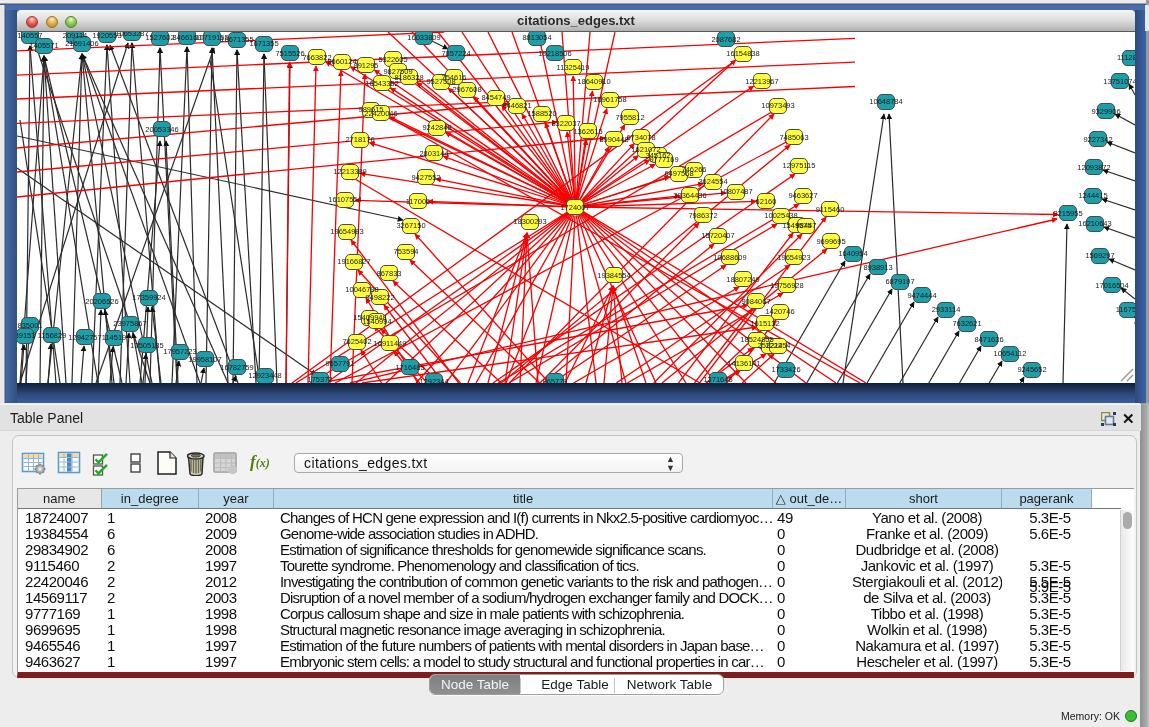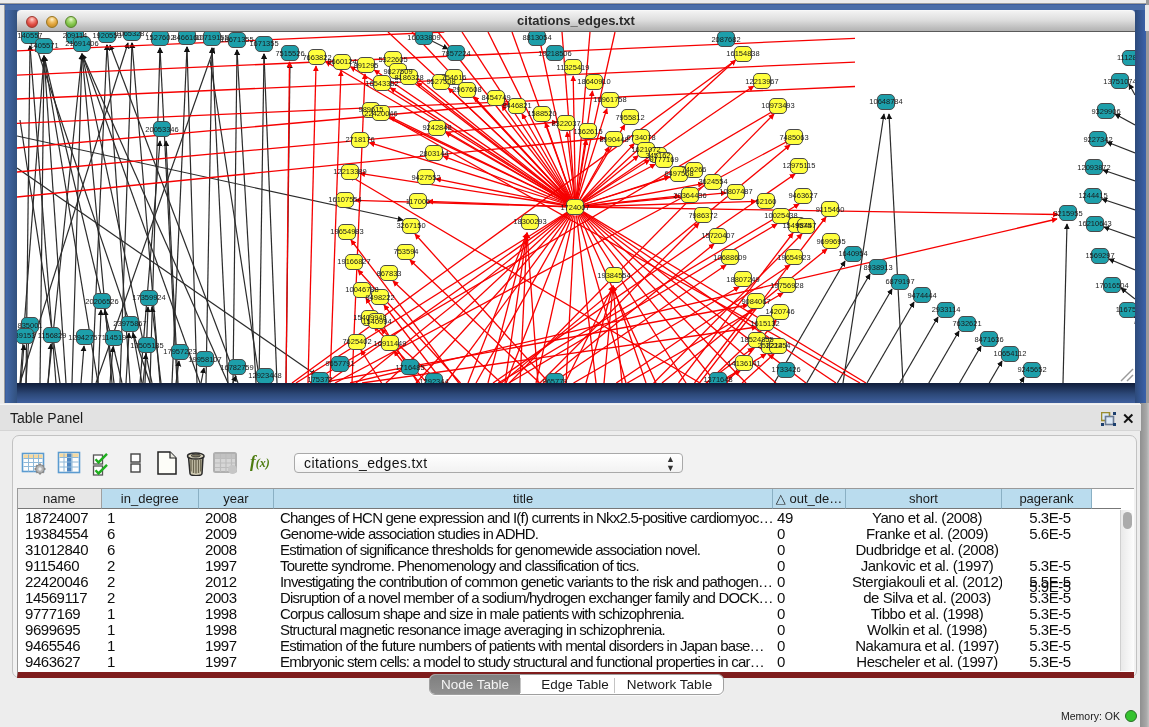--- a/index.html
+++ b/index.html
@@ -716,7 +716,7 @@
             <div class="td" style="left:990px;width:84px;text-align:center;">5.6E-5</div>
           </div>
           <div class="tr" style="top:32px;width:1103px">
-            <div class="td" style="left:7px;width:76px;text-align:left;">31012840</div>
+            <div class="td" style="left:7px;width:76px;text-align:left;">29834902</div>
             <div class="td" style="left:89px;width:90px;text-align:left;">6</div>
             <div class="td" style="left:187px;width:68px;text-align:left;">2008</div>
             <div class="td" style="left:262px;width:492px;text-align:left;letter-spacing:-0.8px;">Estimation of significance thresholds for genomewide association novel.</div>

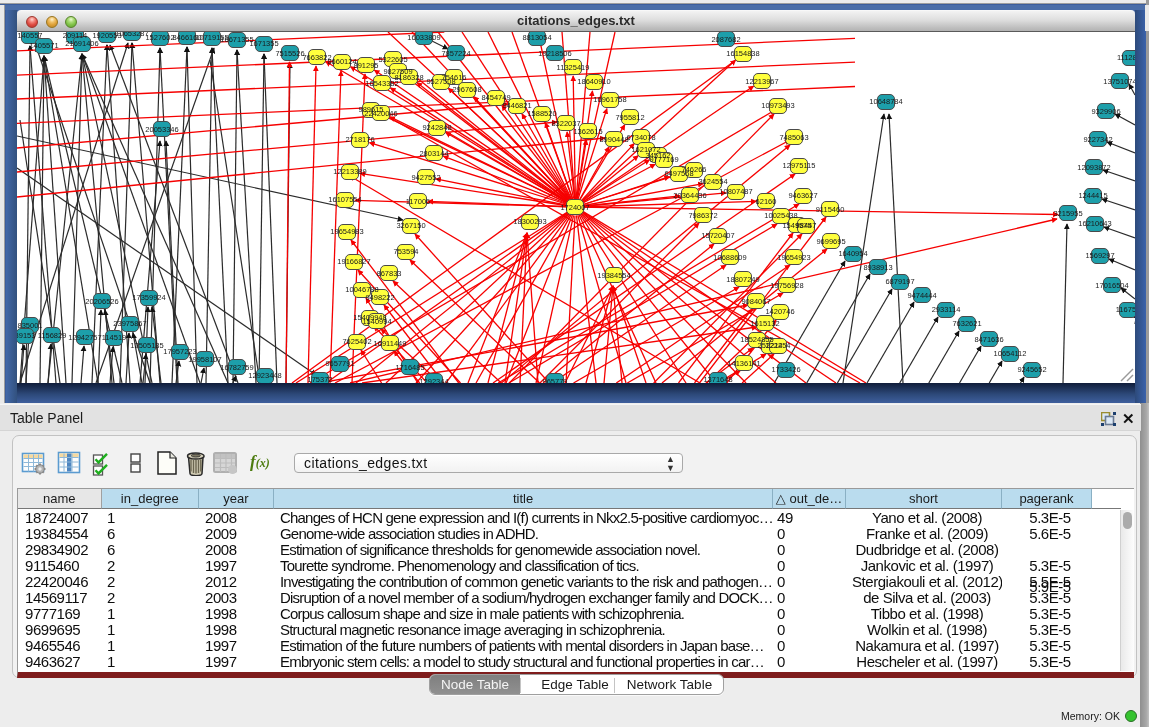--- a/index.html
+++ b/index.html
@@ -719,7 +719,7 @@
             <div class="td" style="left:7px;width:76px;text-align:left;">29834902</div>
             <div class="td" style="left:89px;width:90px;text-align:left;">6</div>
             <div class="td" style="left:187px;width:68px;text-align:left;">2008</div>
-            <div class="td" style="left:262px;width:492px;text-align:left;letter-spacing:-0.8px;">Estimation of significance thresholds for genomewide association novel.</div>
+            <div class="td" style="left:262px;width:492px;text-align:left;letter-spacing:-0.8px;">Estimation of significance thresholds for genomewide significance scans.</div>
             <div class="td" style="left:759px;width:68px;text-align:left;">0</div>
             <div class="td" style="left:834px;width:150px;text-align:center;">Dudbridge et al. (2008)</div>
             <div class="td" style="left:990px;width:84px;text-align:center;margin-top:37px;">5.9E-5</div>

